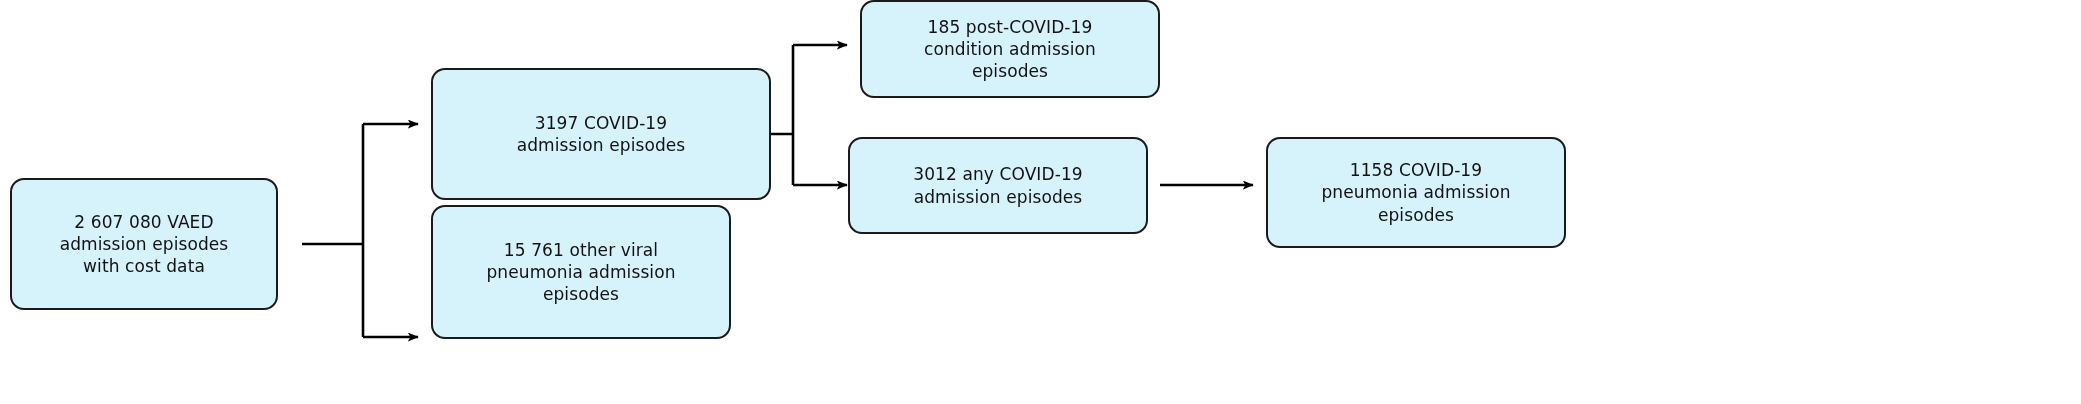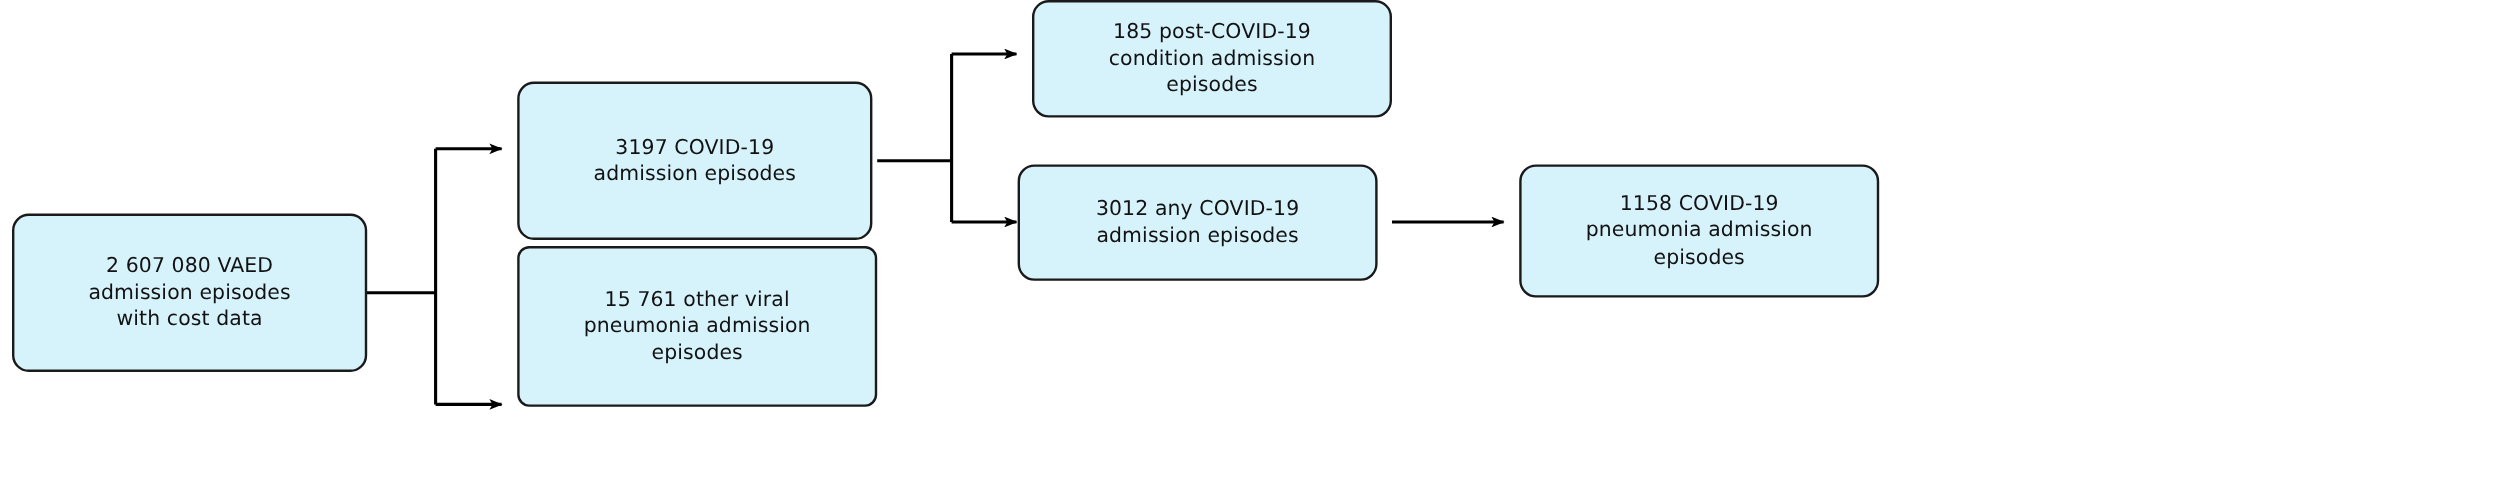--- a/index.html
+++ b/index.html
@@ -52,7 +52,7 @@
 
   
   #node-source      { left: 10px;   top: 178px; width: 296px; height: 132px; }
-  #node-covid       { left: 431px;  top: 68px;  width: 296px; height: 132px; }
+  #node-covid       { left: 431px;  top: 68px;  width: 340px; height: 132px; }
   #node-otherviral  { left: 431px;  top: 205px; width: 300px; height: 134px; border-radius: 10px; }
   #node-postcovid   { left: 860px;  top: 0px;   width: 300px; height: 98px; }
   #node-anycovid    { left: 848px;  top: 137px; width: 300px; height: 97px; }

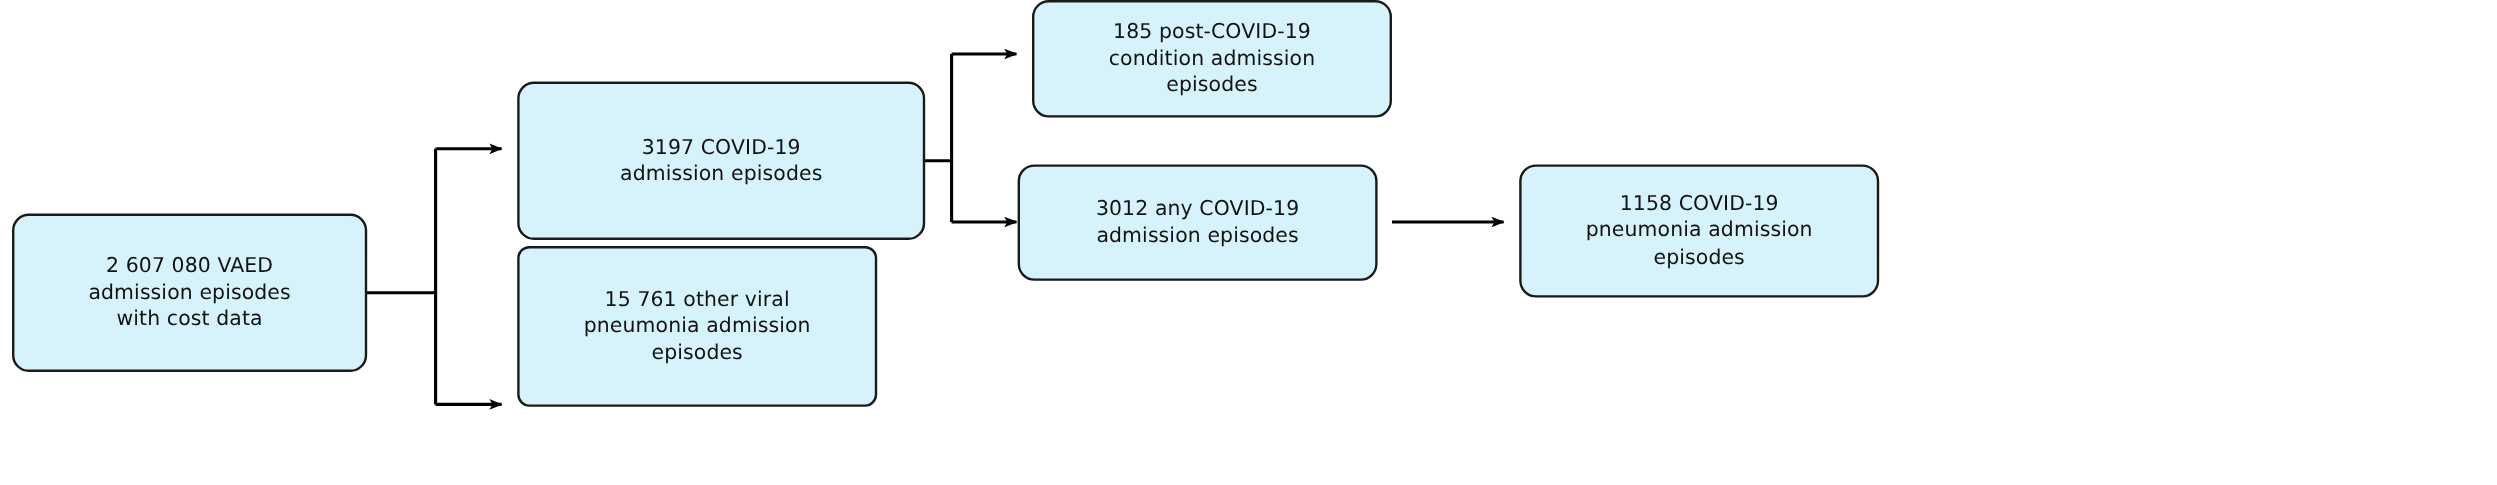--- a/index.html
+++ b/index.html
@@ -51,7 +51,7 @@
   }
 
   
-  #node-source      { left: 10px;   top: 178px; width: 296px; height: 132px; }
+  #node-source      { left: 10px;   top: 178px; width: 268px; height: 132px; }
   #node-covid       { left: 431px;  top: 68px;  width: 340px; height: 132px; }
   #node-otherviral  { left: 431px;  top: 205px; width: 300px; height: 134px; border-radius: 10px; }
   #node-postcovid   { left: 860px;  top: 0px;   width: 300px; height: 98px; }

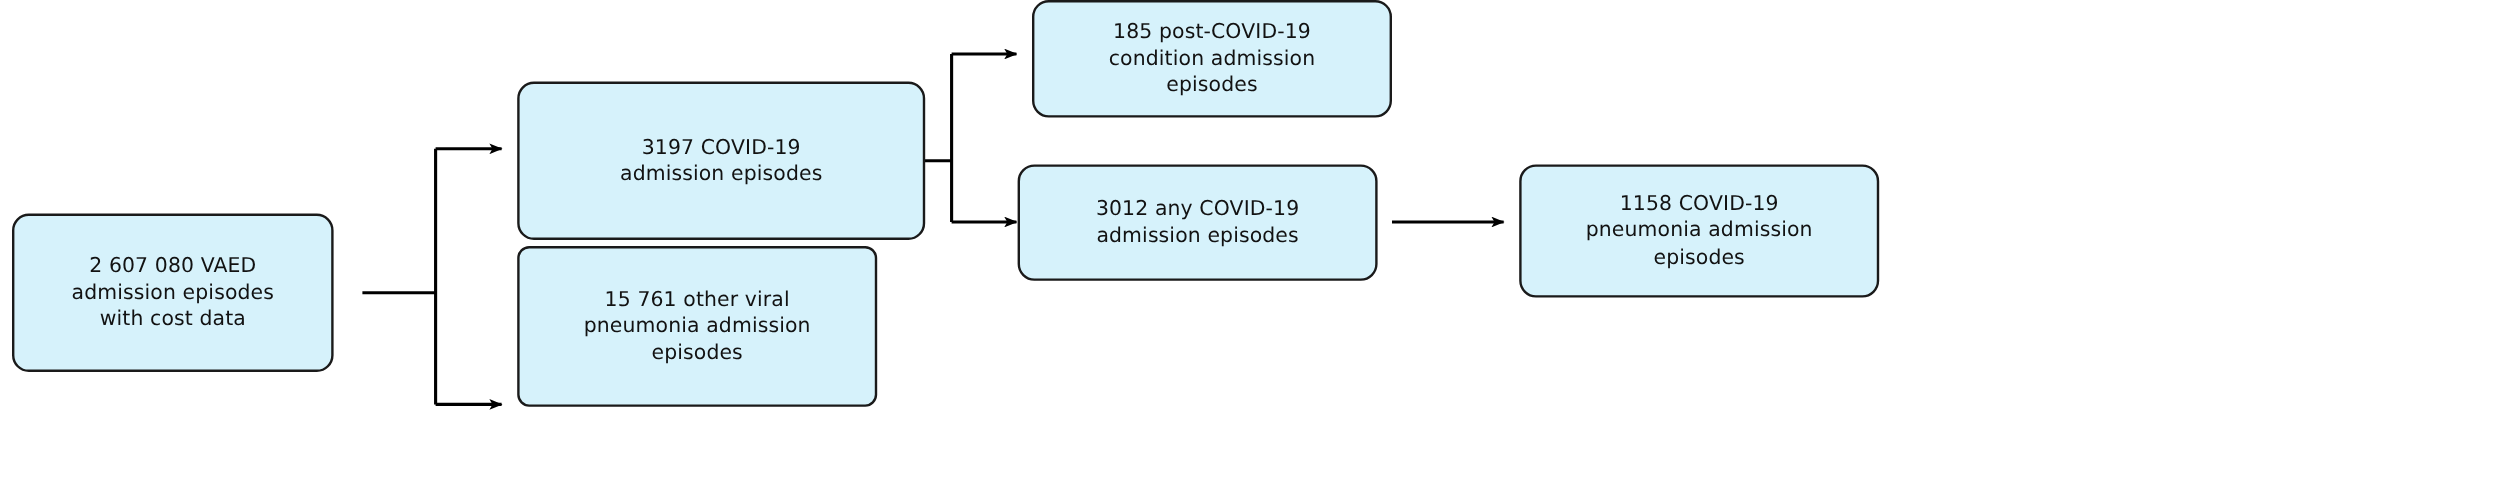--- a/index.html
+++ b/index.html
@@ -53,7 +53,7 @@
   
   #node-source      { left: 10px;   top: 178px; width: 268px; height: 132px; }
   #node-covid       { left: 431px;  top: 68px;  width: 340px; height: 132px; }
-  #node-otherviral  { left: 431px;  top: 205px; width: 300px; height: 134px; border-radius: 10px; }
+  #node-otherviral  { left: 431px;  top: 205px; width: 300px; height: 134px; }
   #node-postcovid   { left: 860px;  top: 0px;   width: 300px; height: 98px; }
   #node-anycovid    { left: 848px;  top: 137px; width: 300px; height: 97px; }
   #node-pneumonia   { left: 1266px; top: 137px; width: 300px; height: 111px; }

